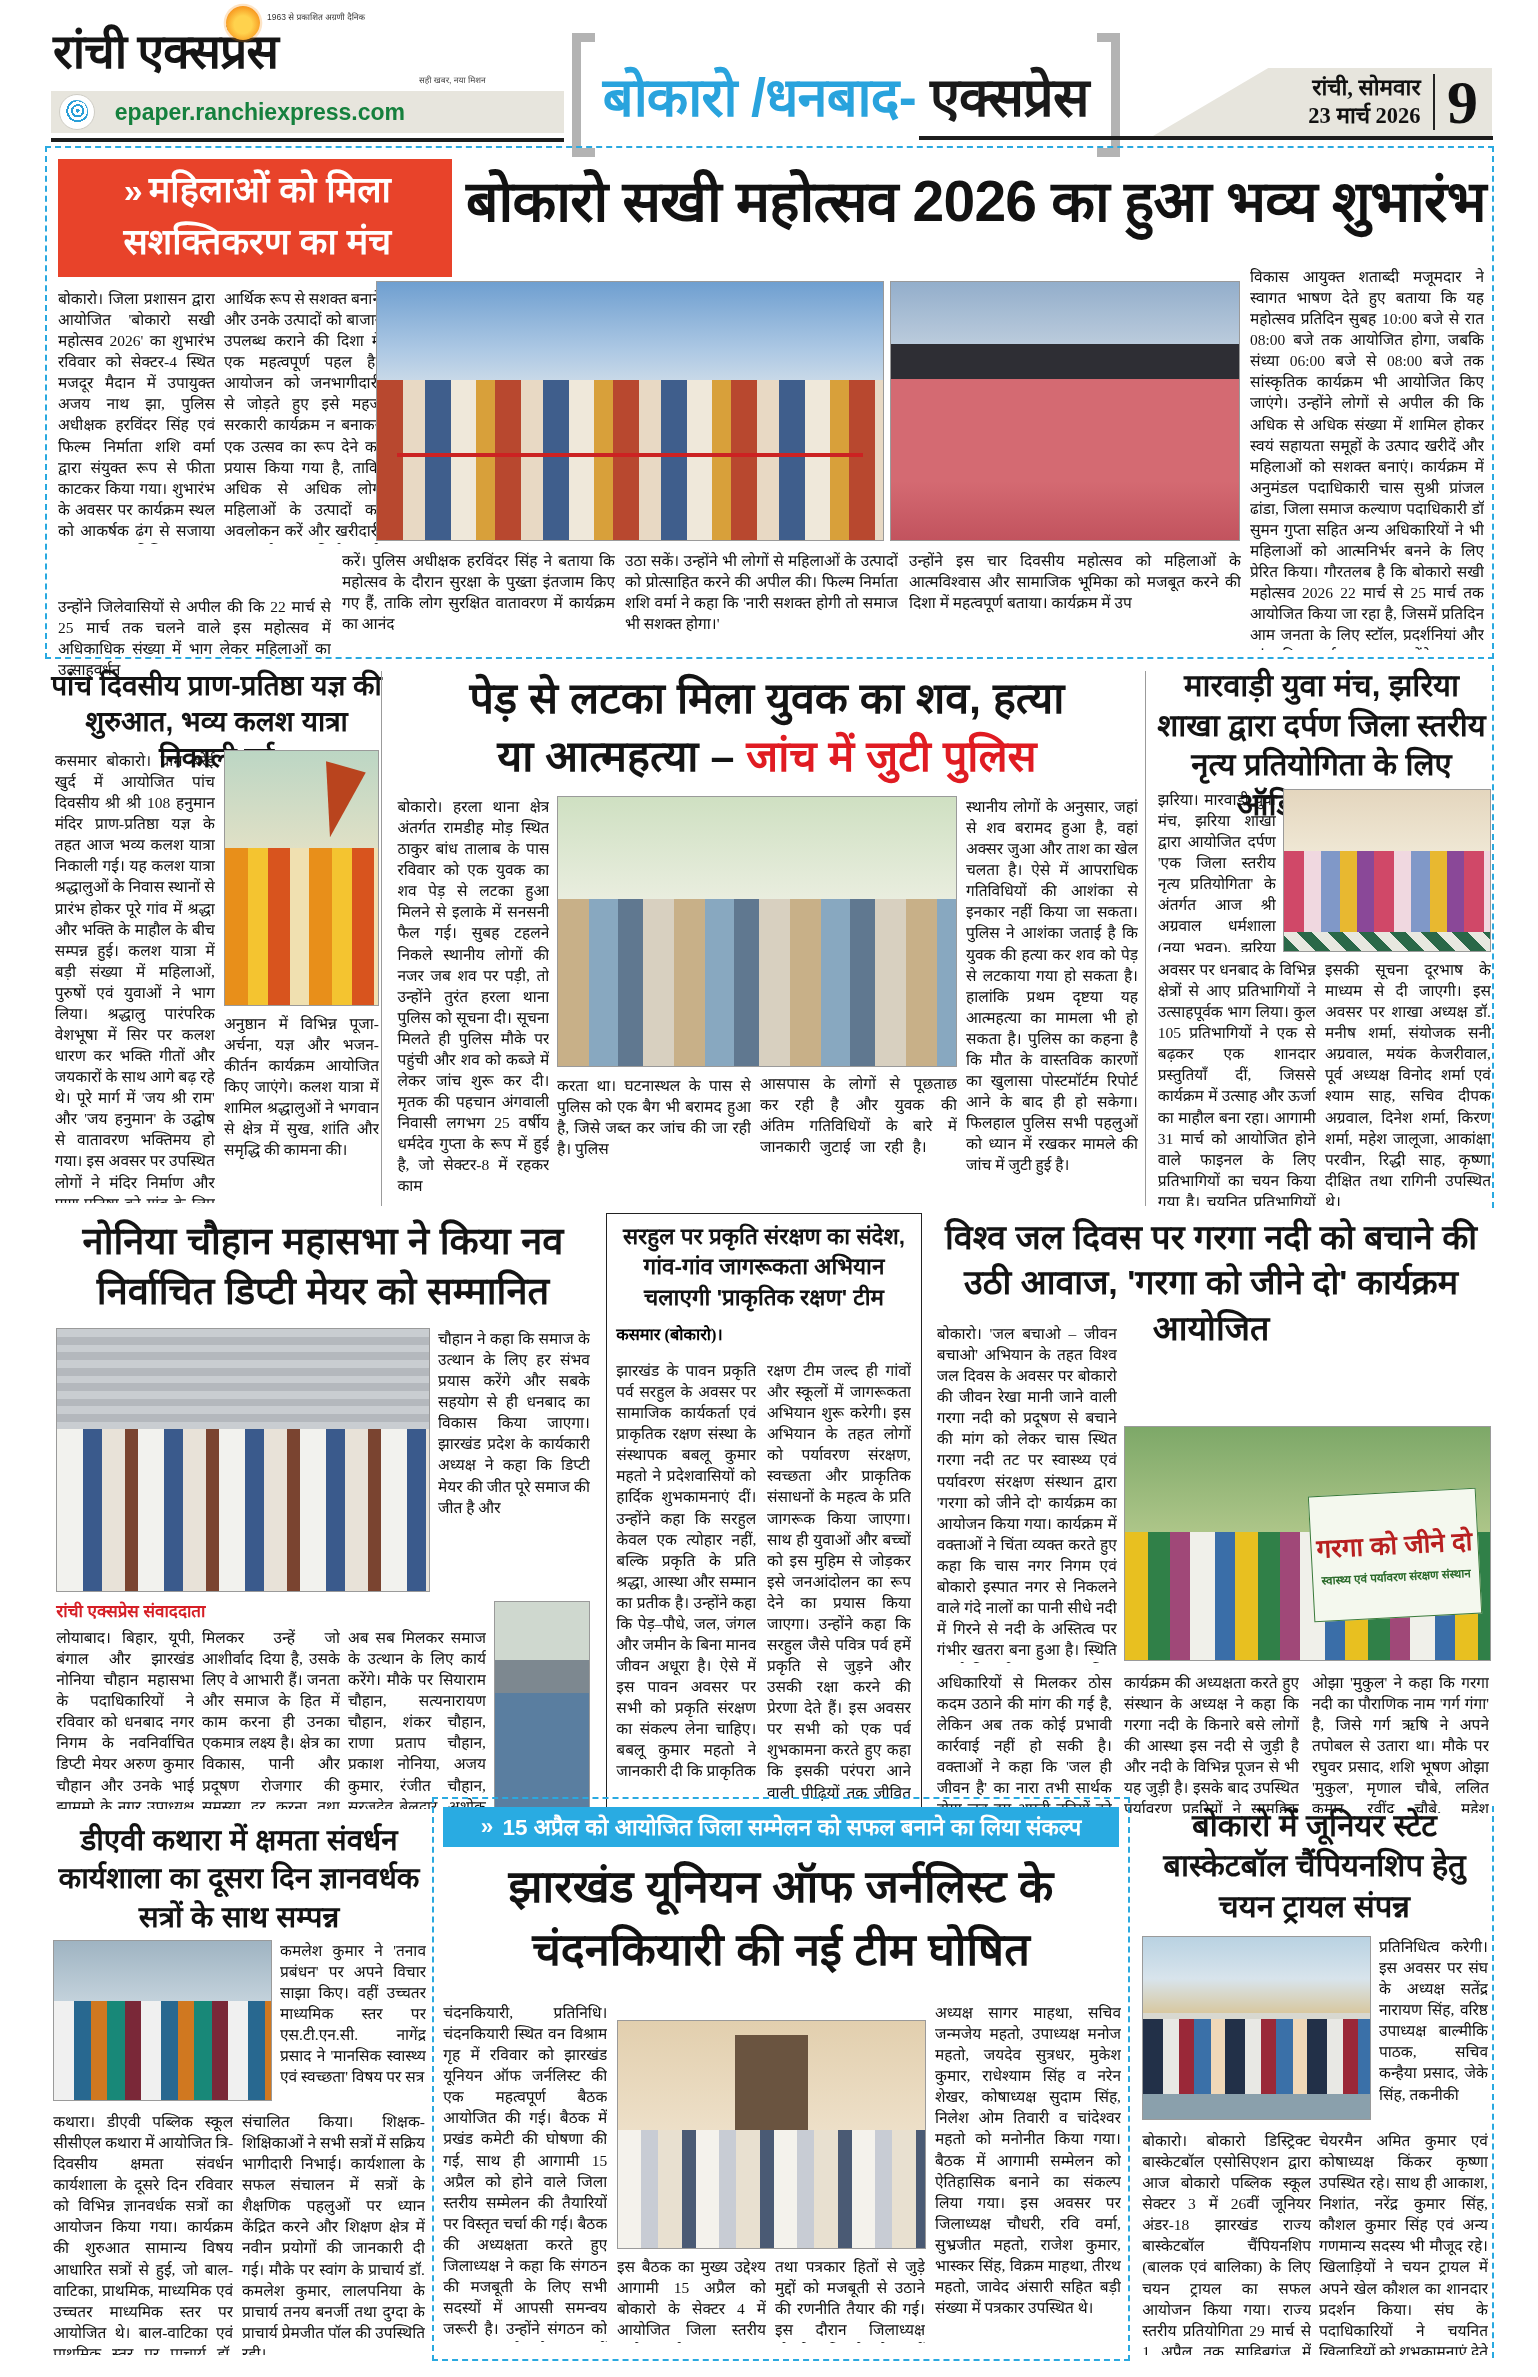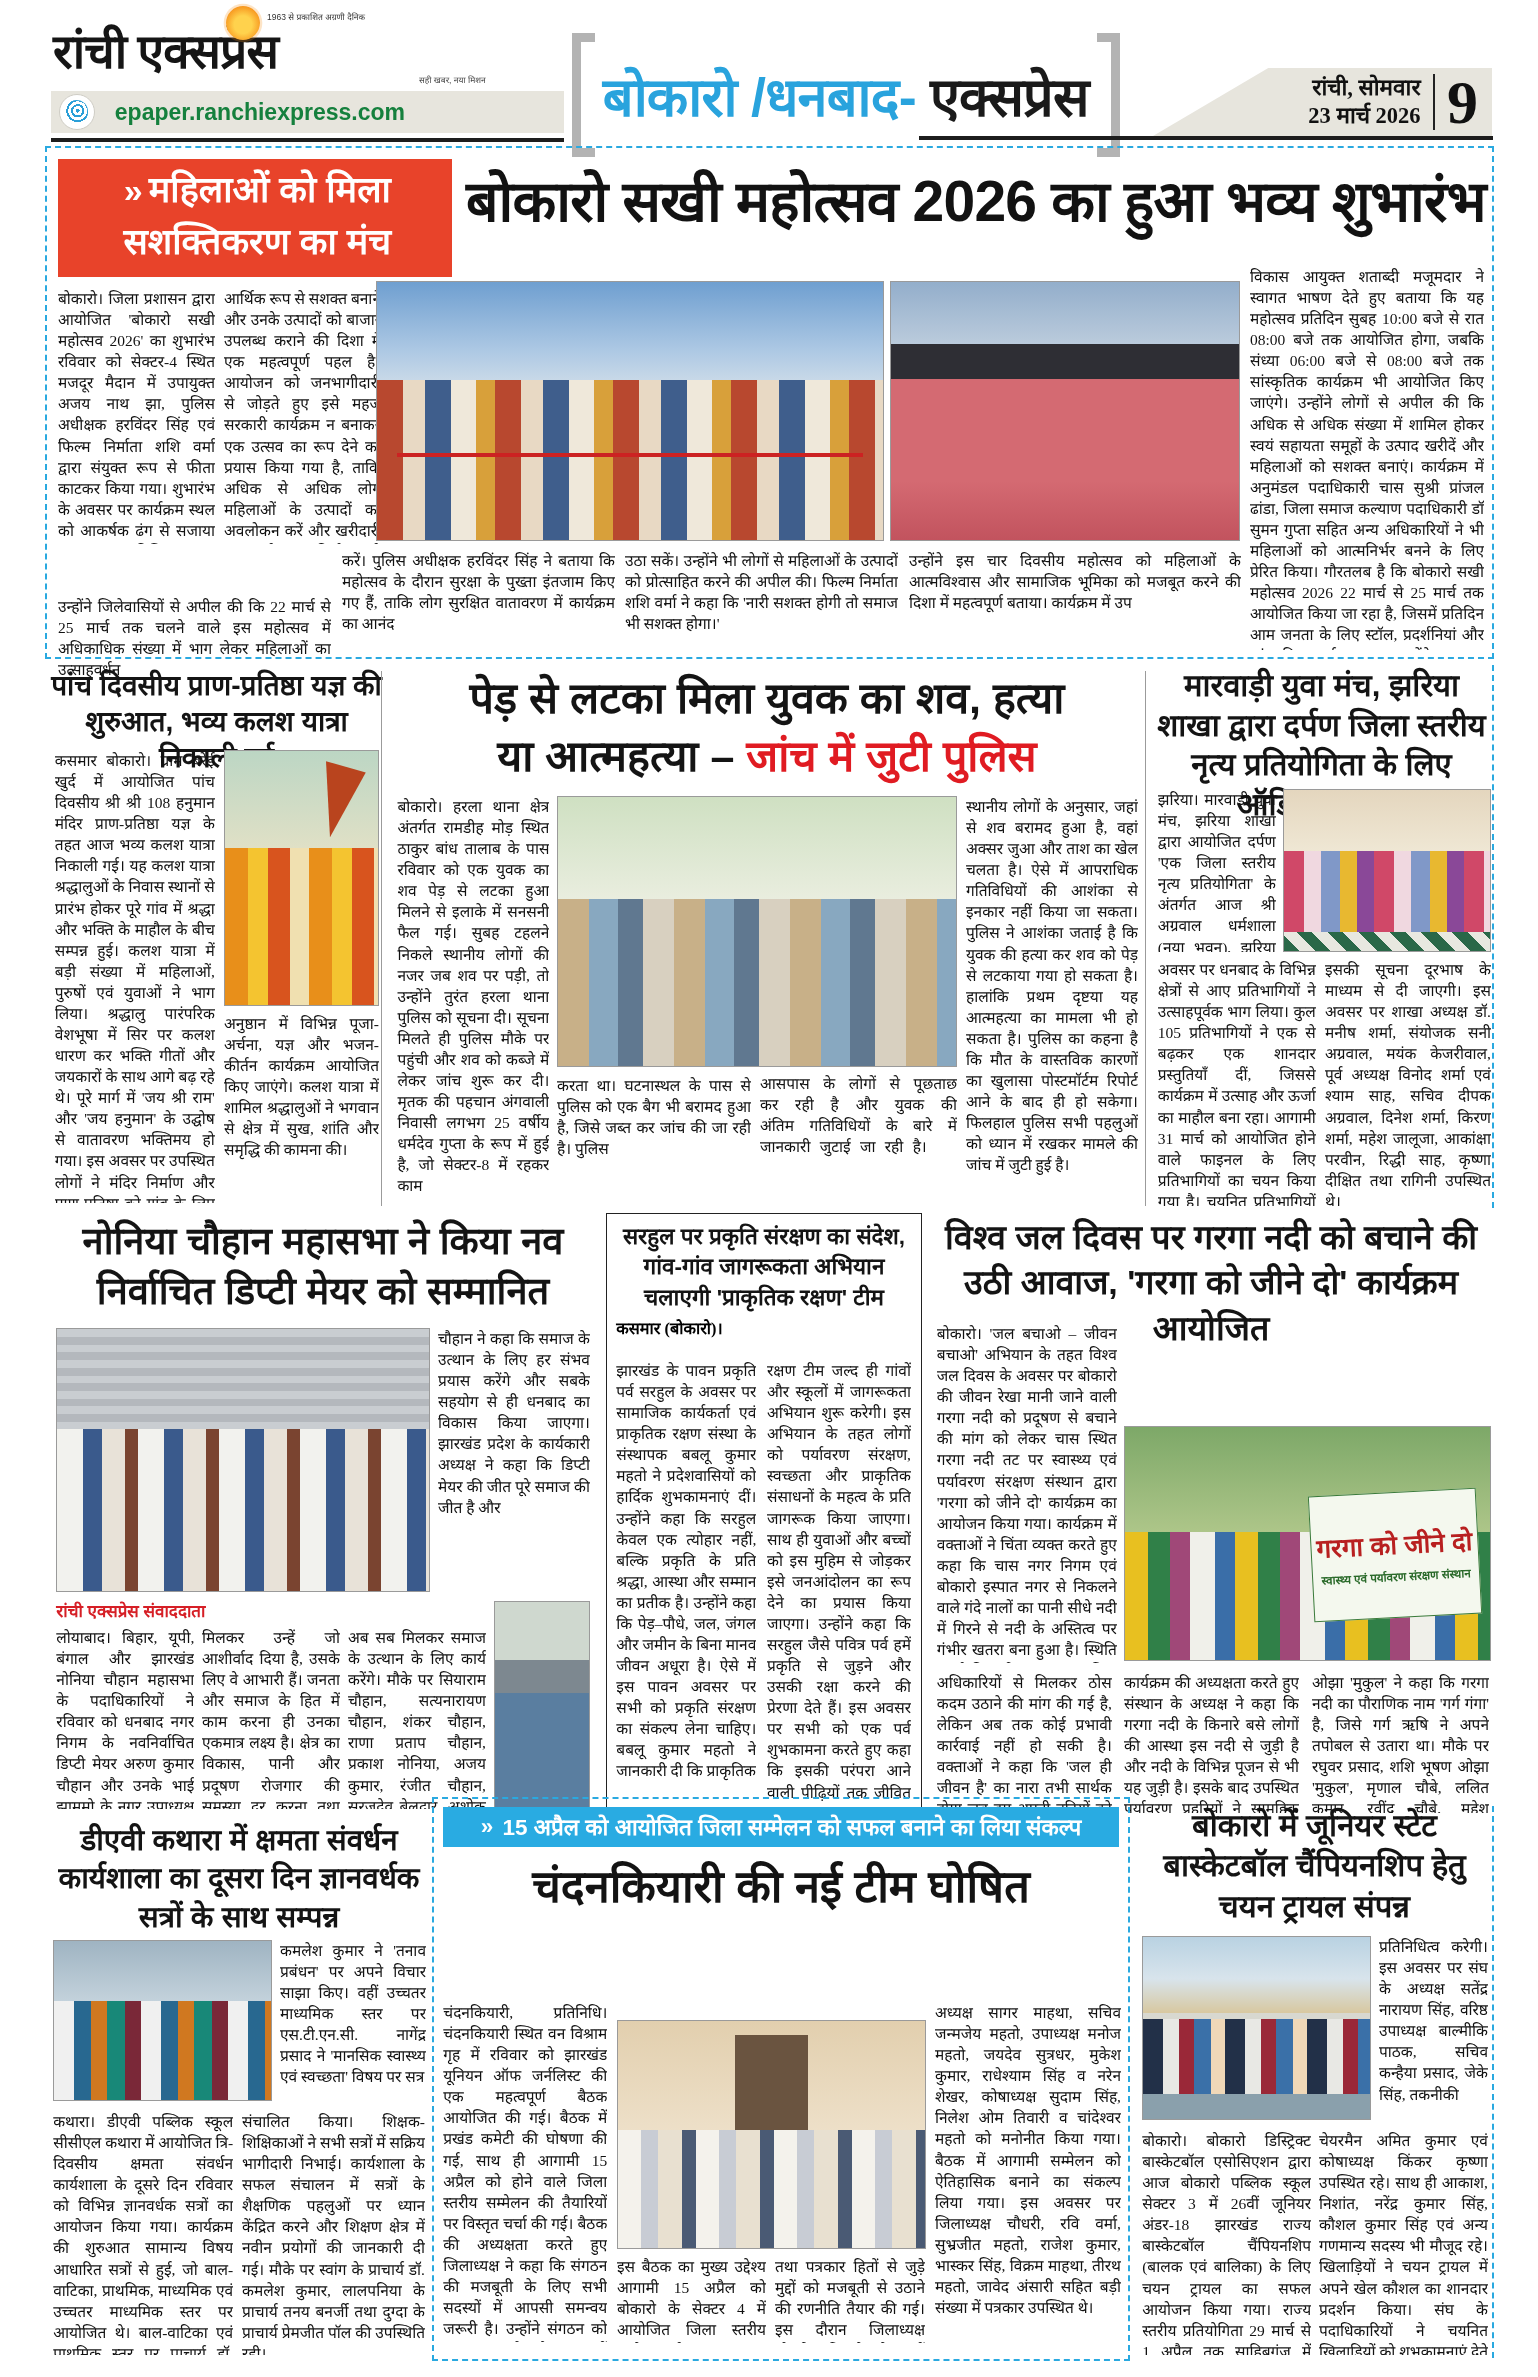--- a/index.html
+++ b/index.html
@@ -102,7 +102,7 @@
   .byline-red { font-size:17px; font-weight:700; color:#d61f26; }
   .box-sarhul { position:absolute; left:606px; top:1213px; width:316px; height:601px; border:1.6px solid #222; padding:7.8px 9.3px; }
   .box-sarhul .headline { font-size:22.5px; line-height:1.35; }
-  .dateline { font-weight:700; font-size:16.3px; margin-top:4px; font-family:"Liberation Serif","DejaVu Serif",serif; }
+  .dateline { font-weight:700; font-size:16.3px; margin-top:10px; font-family:"Liberation Serif","DejaVu Serif",serif; }
   .art-garga { position:absolute; left:929px; top:1213px; width:564px; height:601px; }
   .art-garga .headline { font-size:34px; line-height:1.35; padding-top:1.6px; }
 

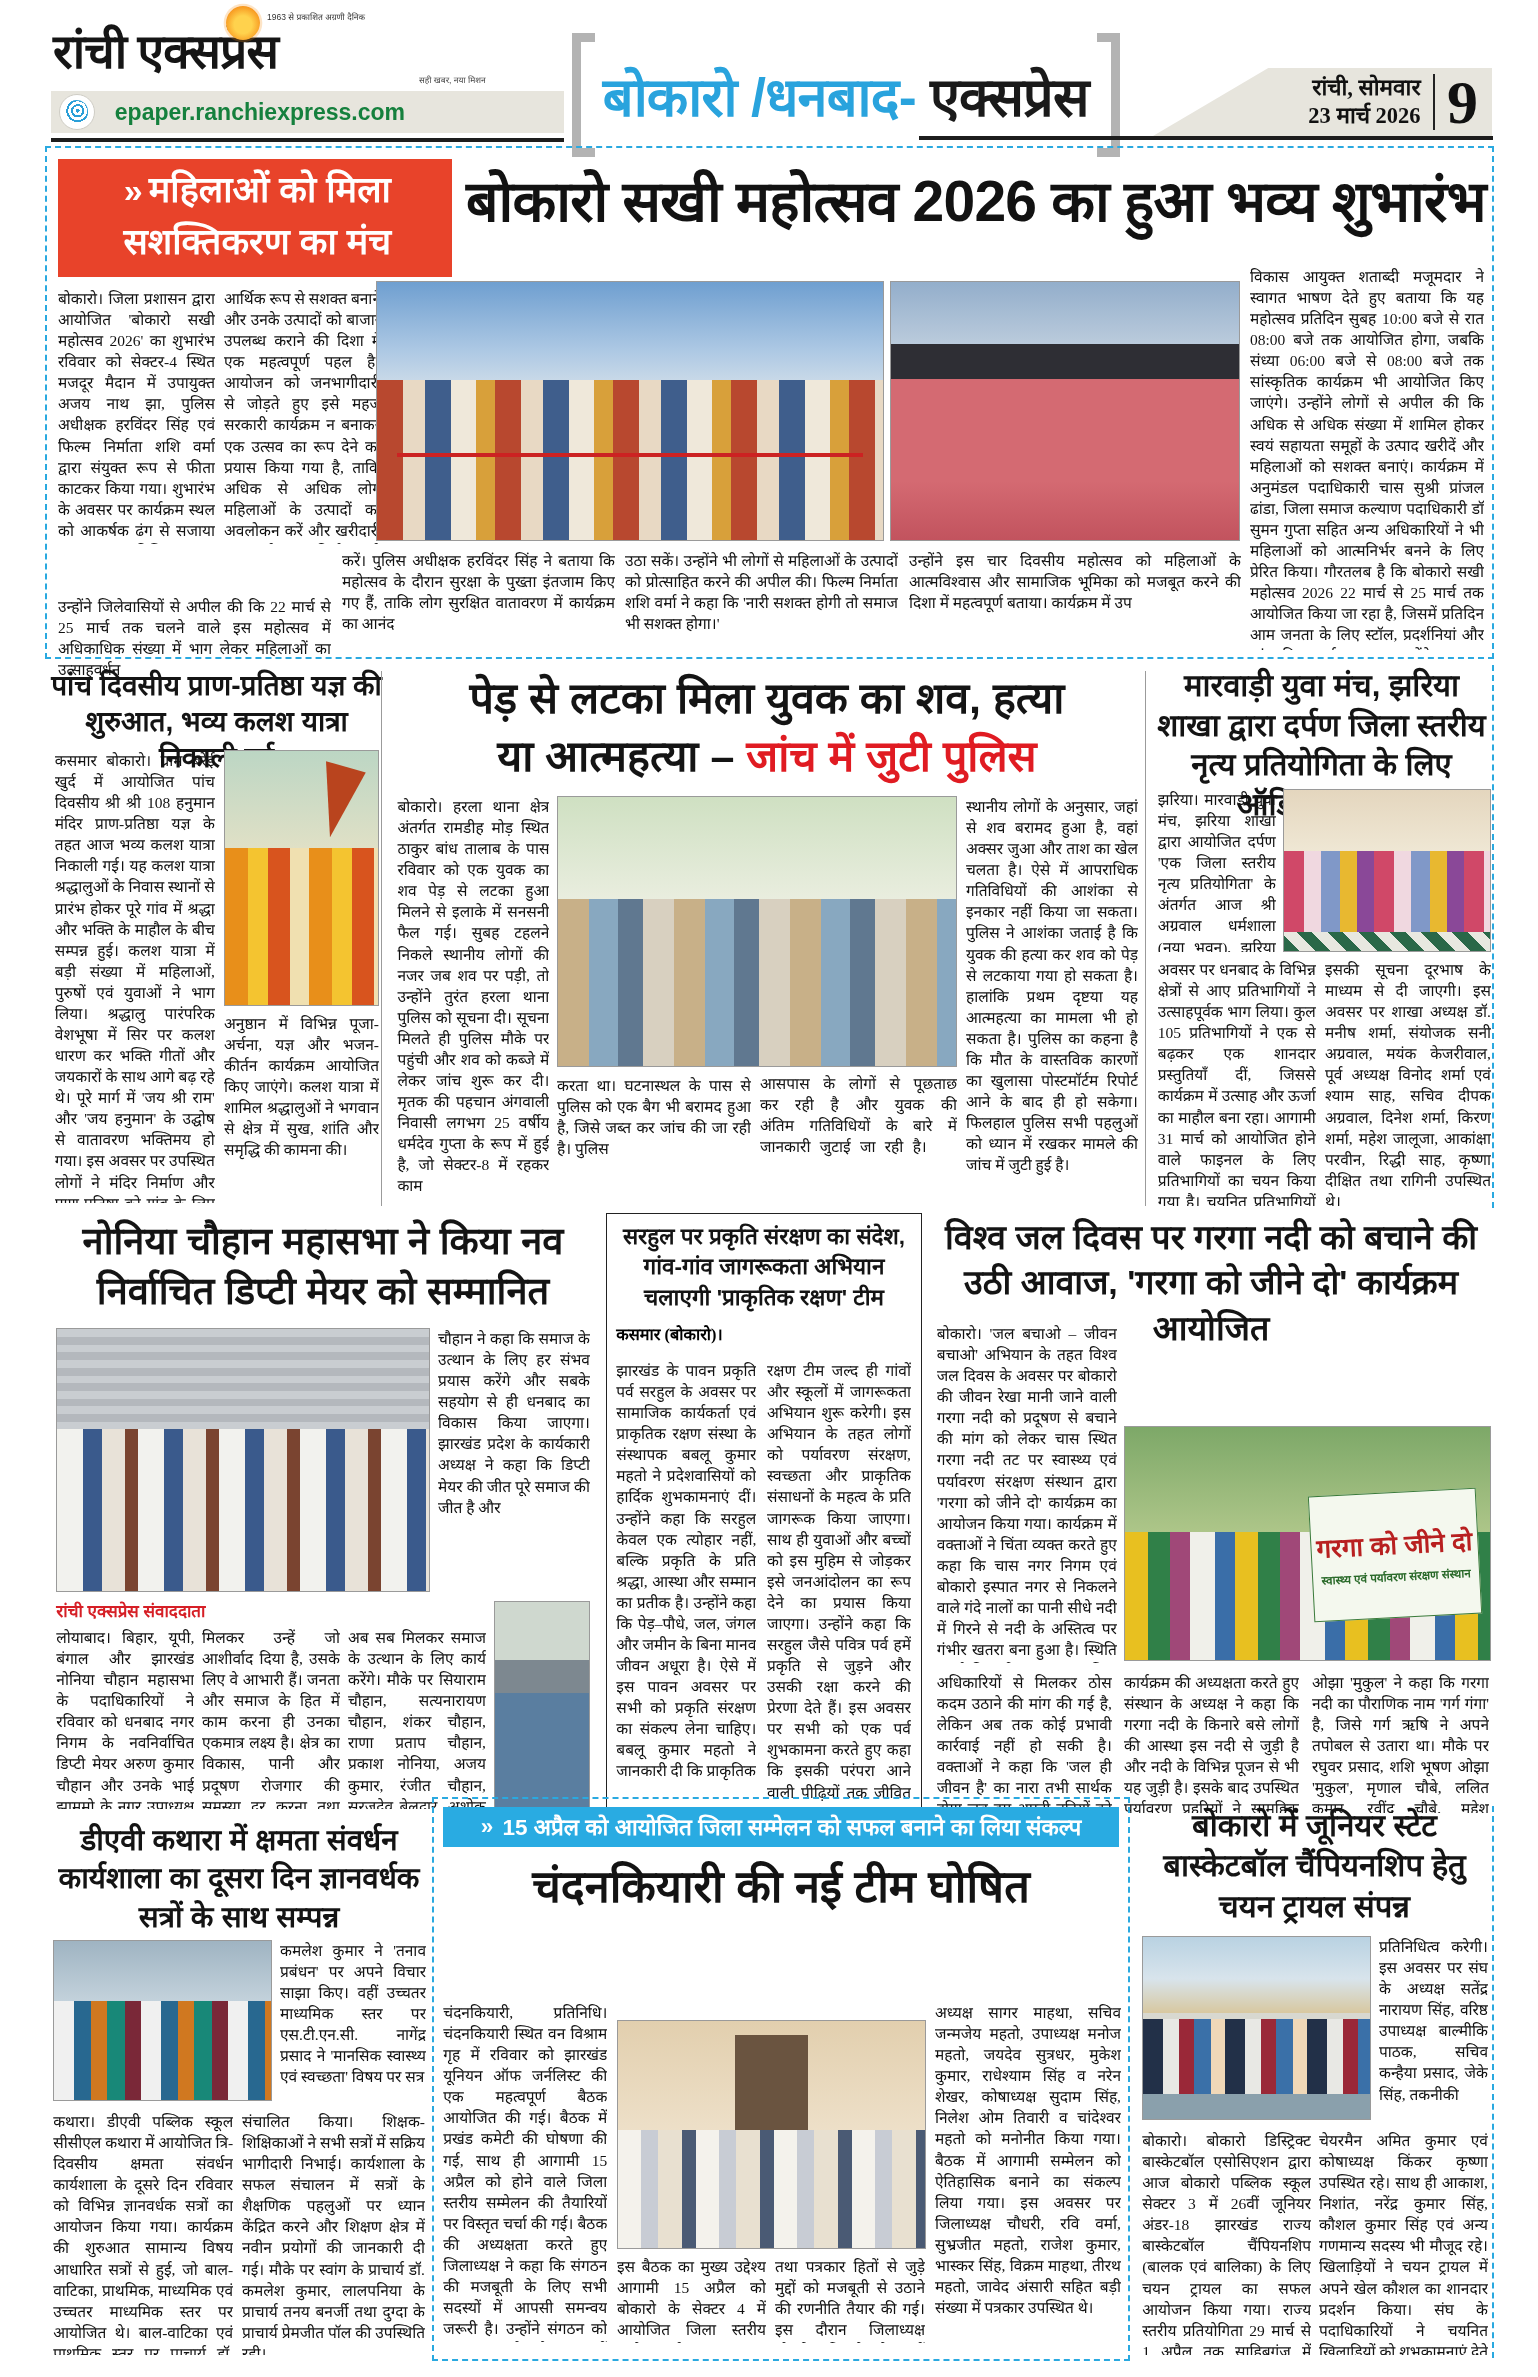--- a/index.html
+++ b/index.html
@@ -279,6 +279,7 @@
       <span>15 अप्रैल को आयोजित जिला सम्मेलन को सफल बनाने का लिया संकल्प</span>
     </div>
     <h2 class="journalist-headline">
+      <div>झारखंड यूनियन ऑफ जर्नलिस्ट के</div>
       <div>चंदनकियारी की नई टीम घोषित</div>
     </h2>
     <div class="abs bodytext" style="left:9.3px;  top:203px; width:164px; height:340px;">चंदनकियारी, प्रतिनिधि। चंदनकियारी स्थित वन विश्राम गृह में रविवार को झारखंड यूनियन ऑफ जर्नलिस्ट की एक महत्वपूर्ण बैठक आयोजित की गई। बैठक में प्रखंड कमेटी की घोषणा की गई, साथ ही आगामी 15 अप्रैल को होने वाले जिला स्तरीय सम्मेलन की तैयारियों पर विस्तृत चर्चा की गई। बैठक की अध्यक्षता करते हुए जिलाध्यक्ष ने कहा कि संगठन की मजबूती के लिए सभी सदस्यों में आपसी समन्वय जरूरी है। उन्होंने संगठन को मजबूत बनाने और पत्रकारों की आवाज को प्रभावी ढंग से उठाने पर जोर दिया।</div>

